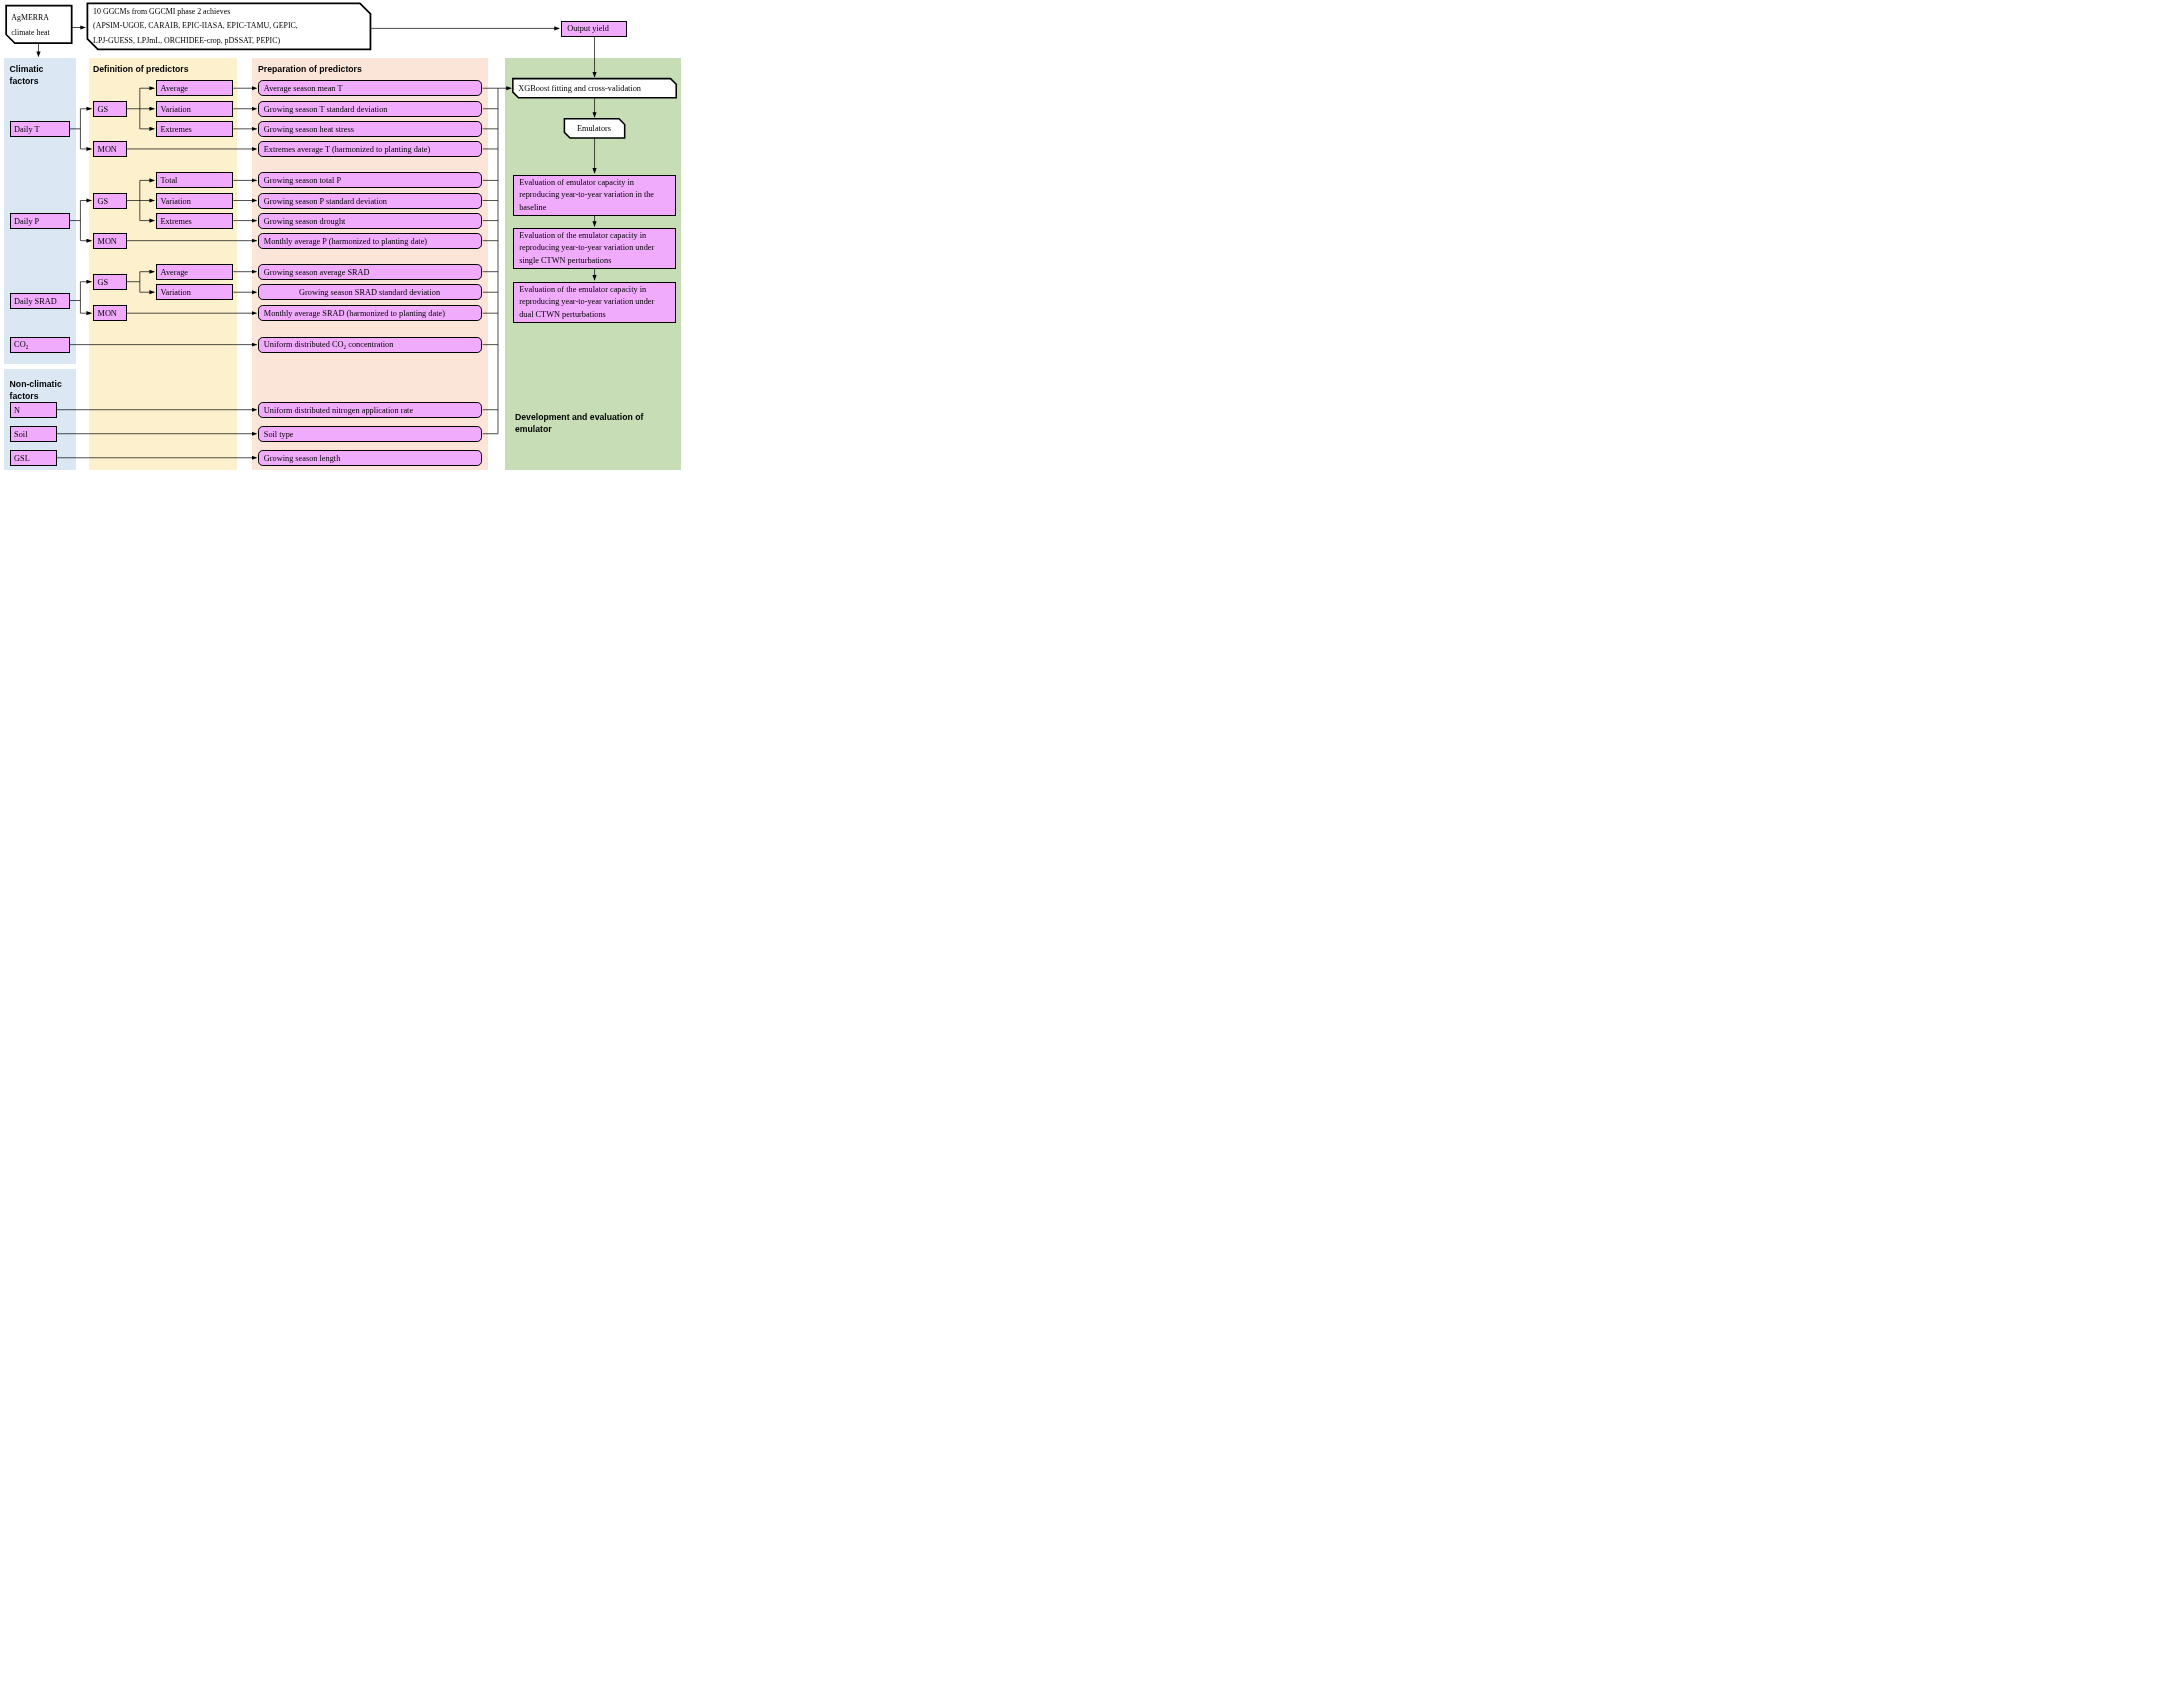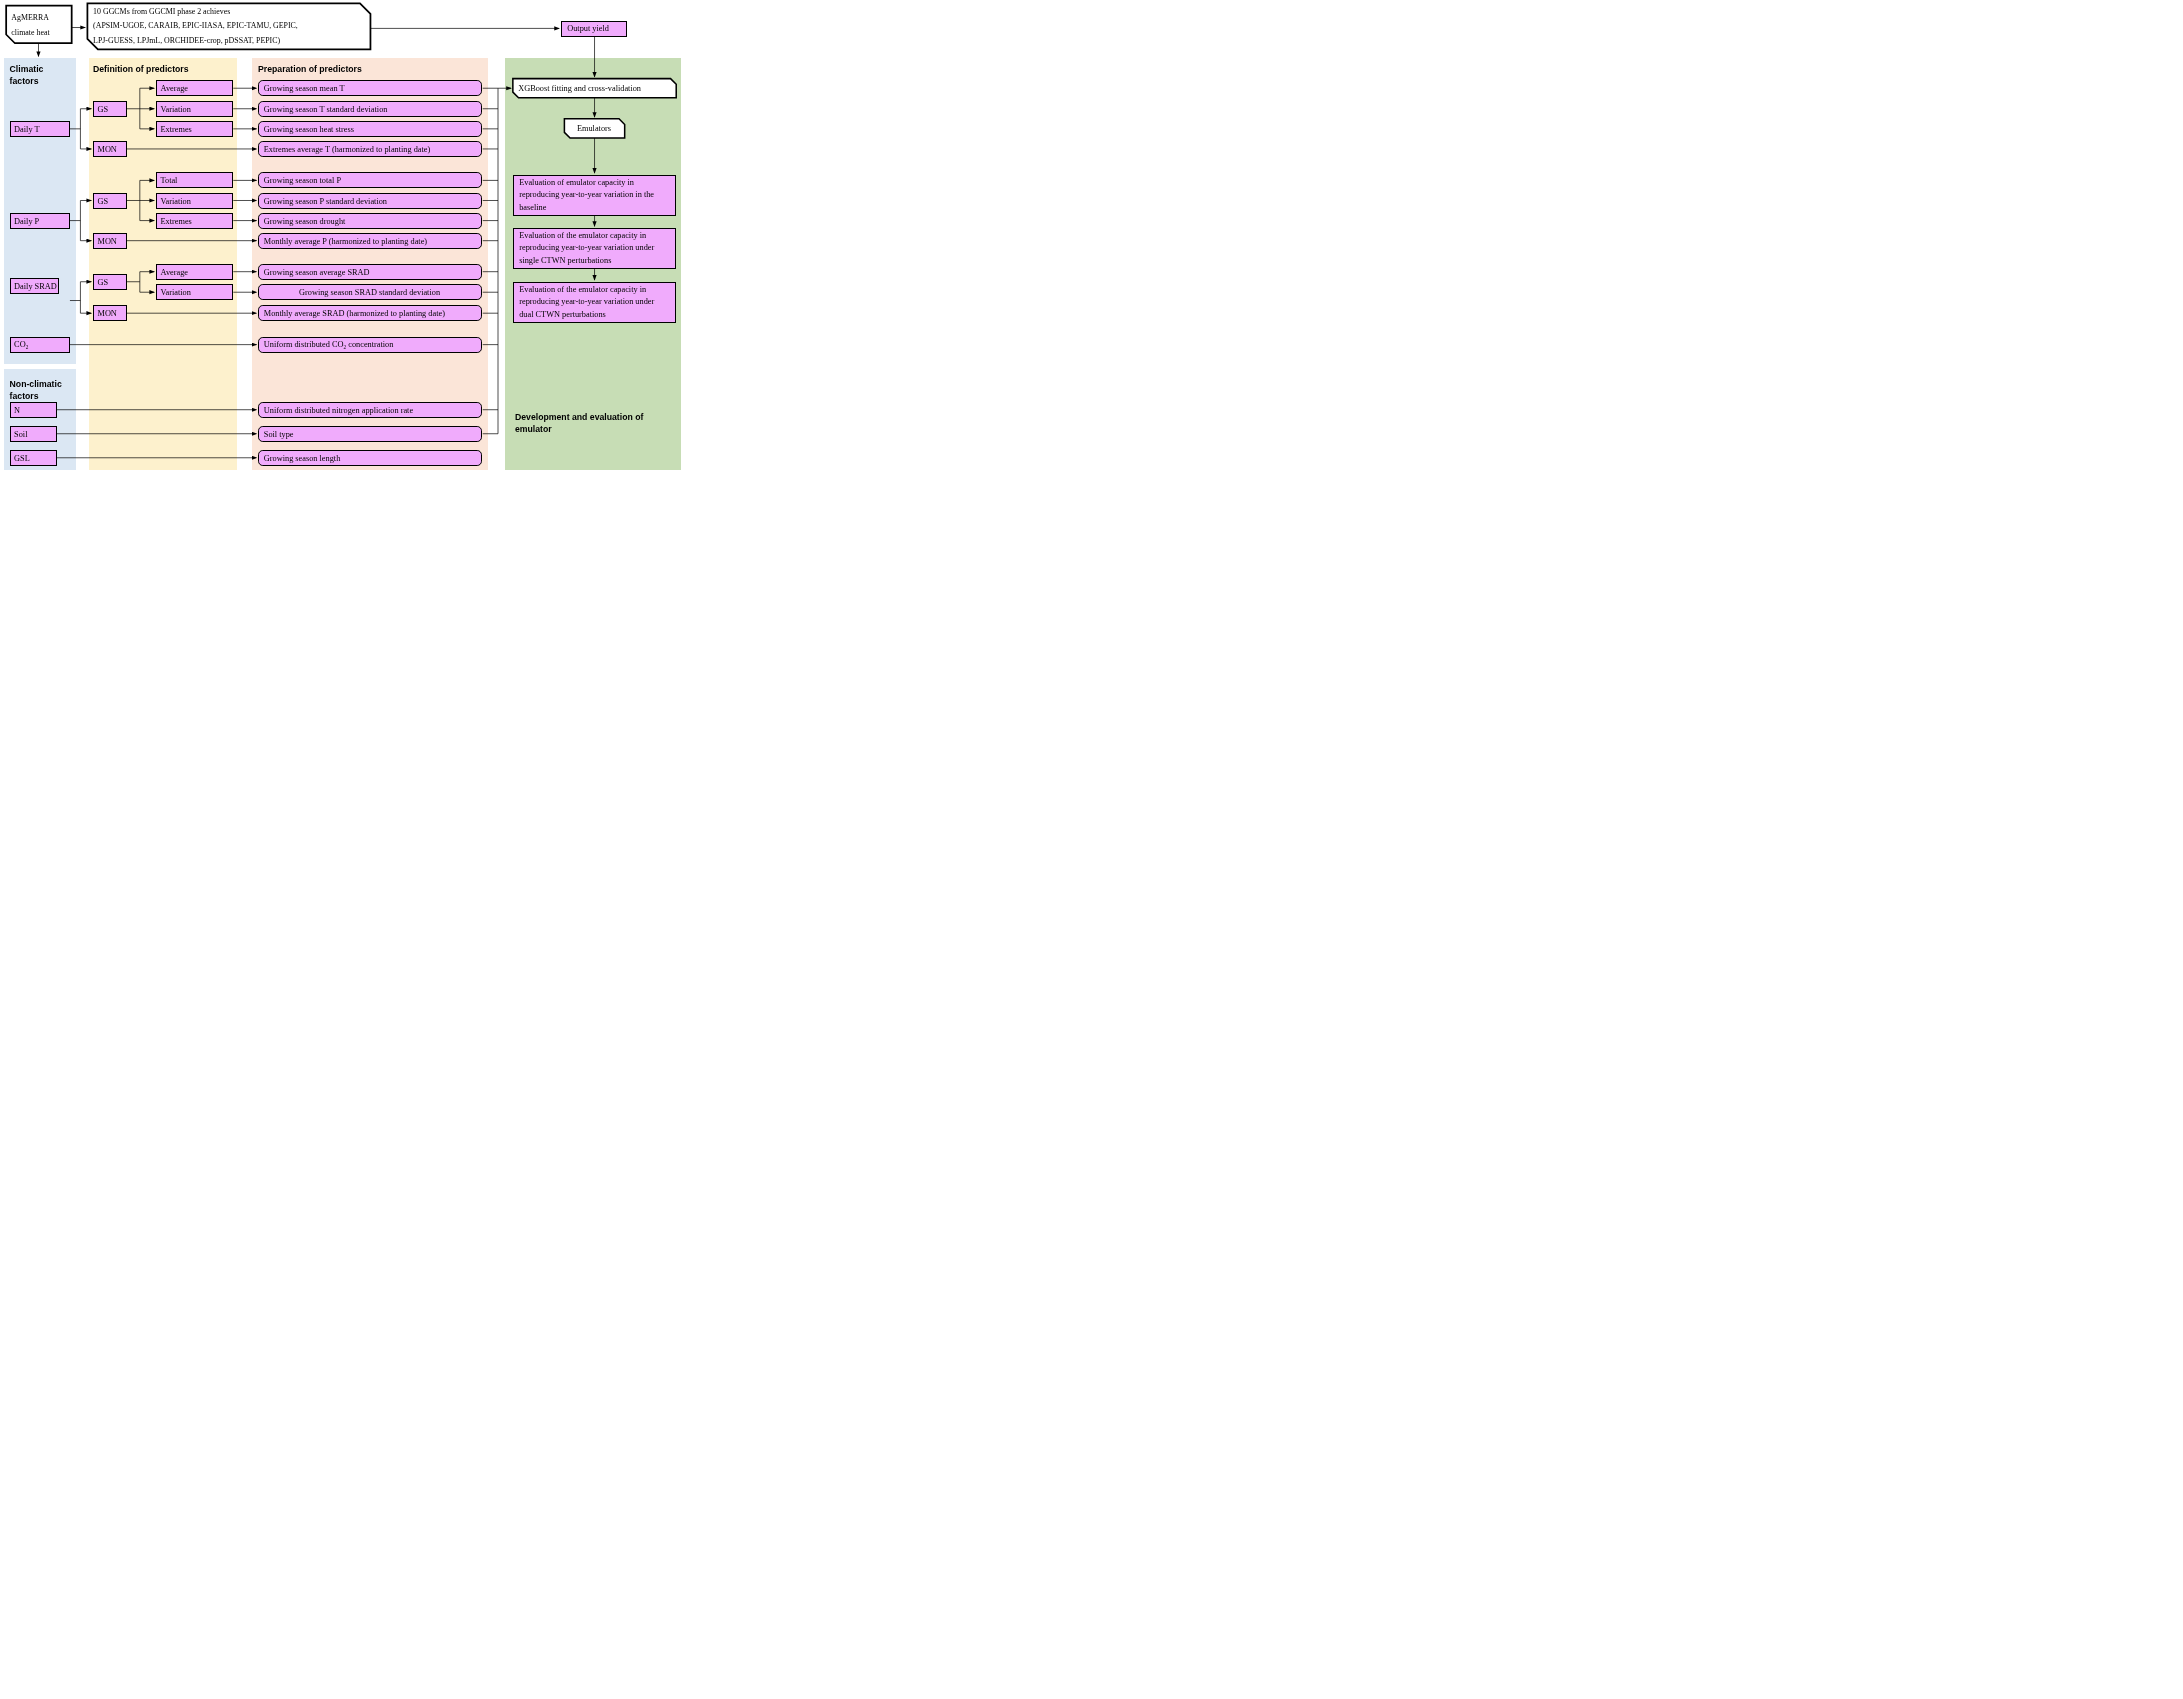--- a/index.html
+++ b/index.html
@@ -223,7 +223,7 @@
     </div>
 
   <div class="box rounded" style="left:258px;top:80px;width:224px;height:16px;">
-    <span>Growing season mean T</span>
+    <span>Average season mean T</span>
     </div>
   <div class="box rounded" style="left:258px;top:101px;width:224px;height:16px;">
     <span>Growing season T standard deviation</span>

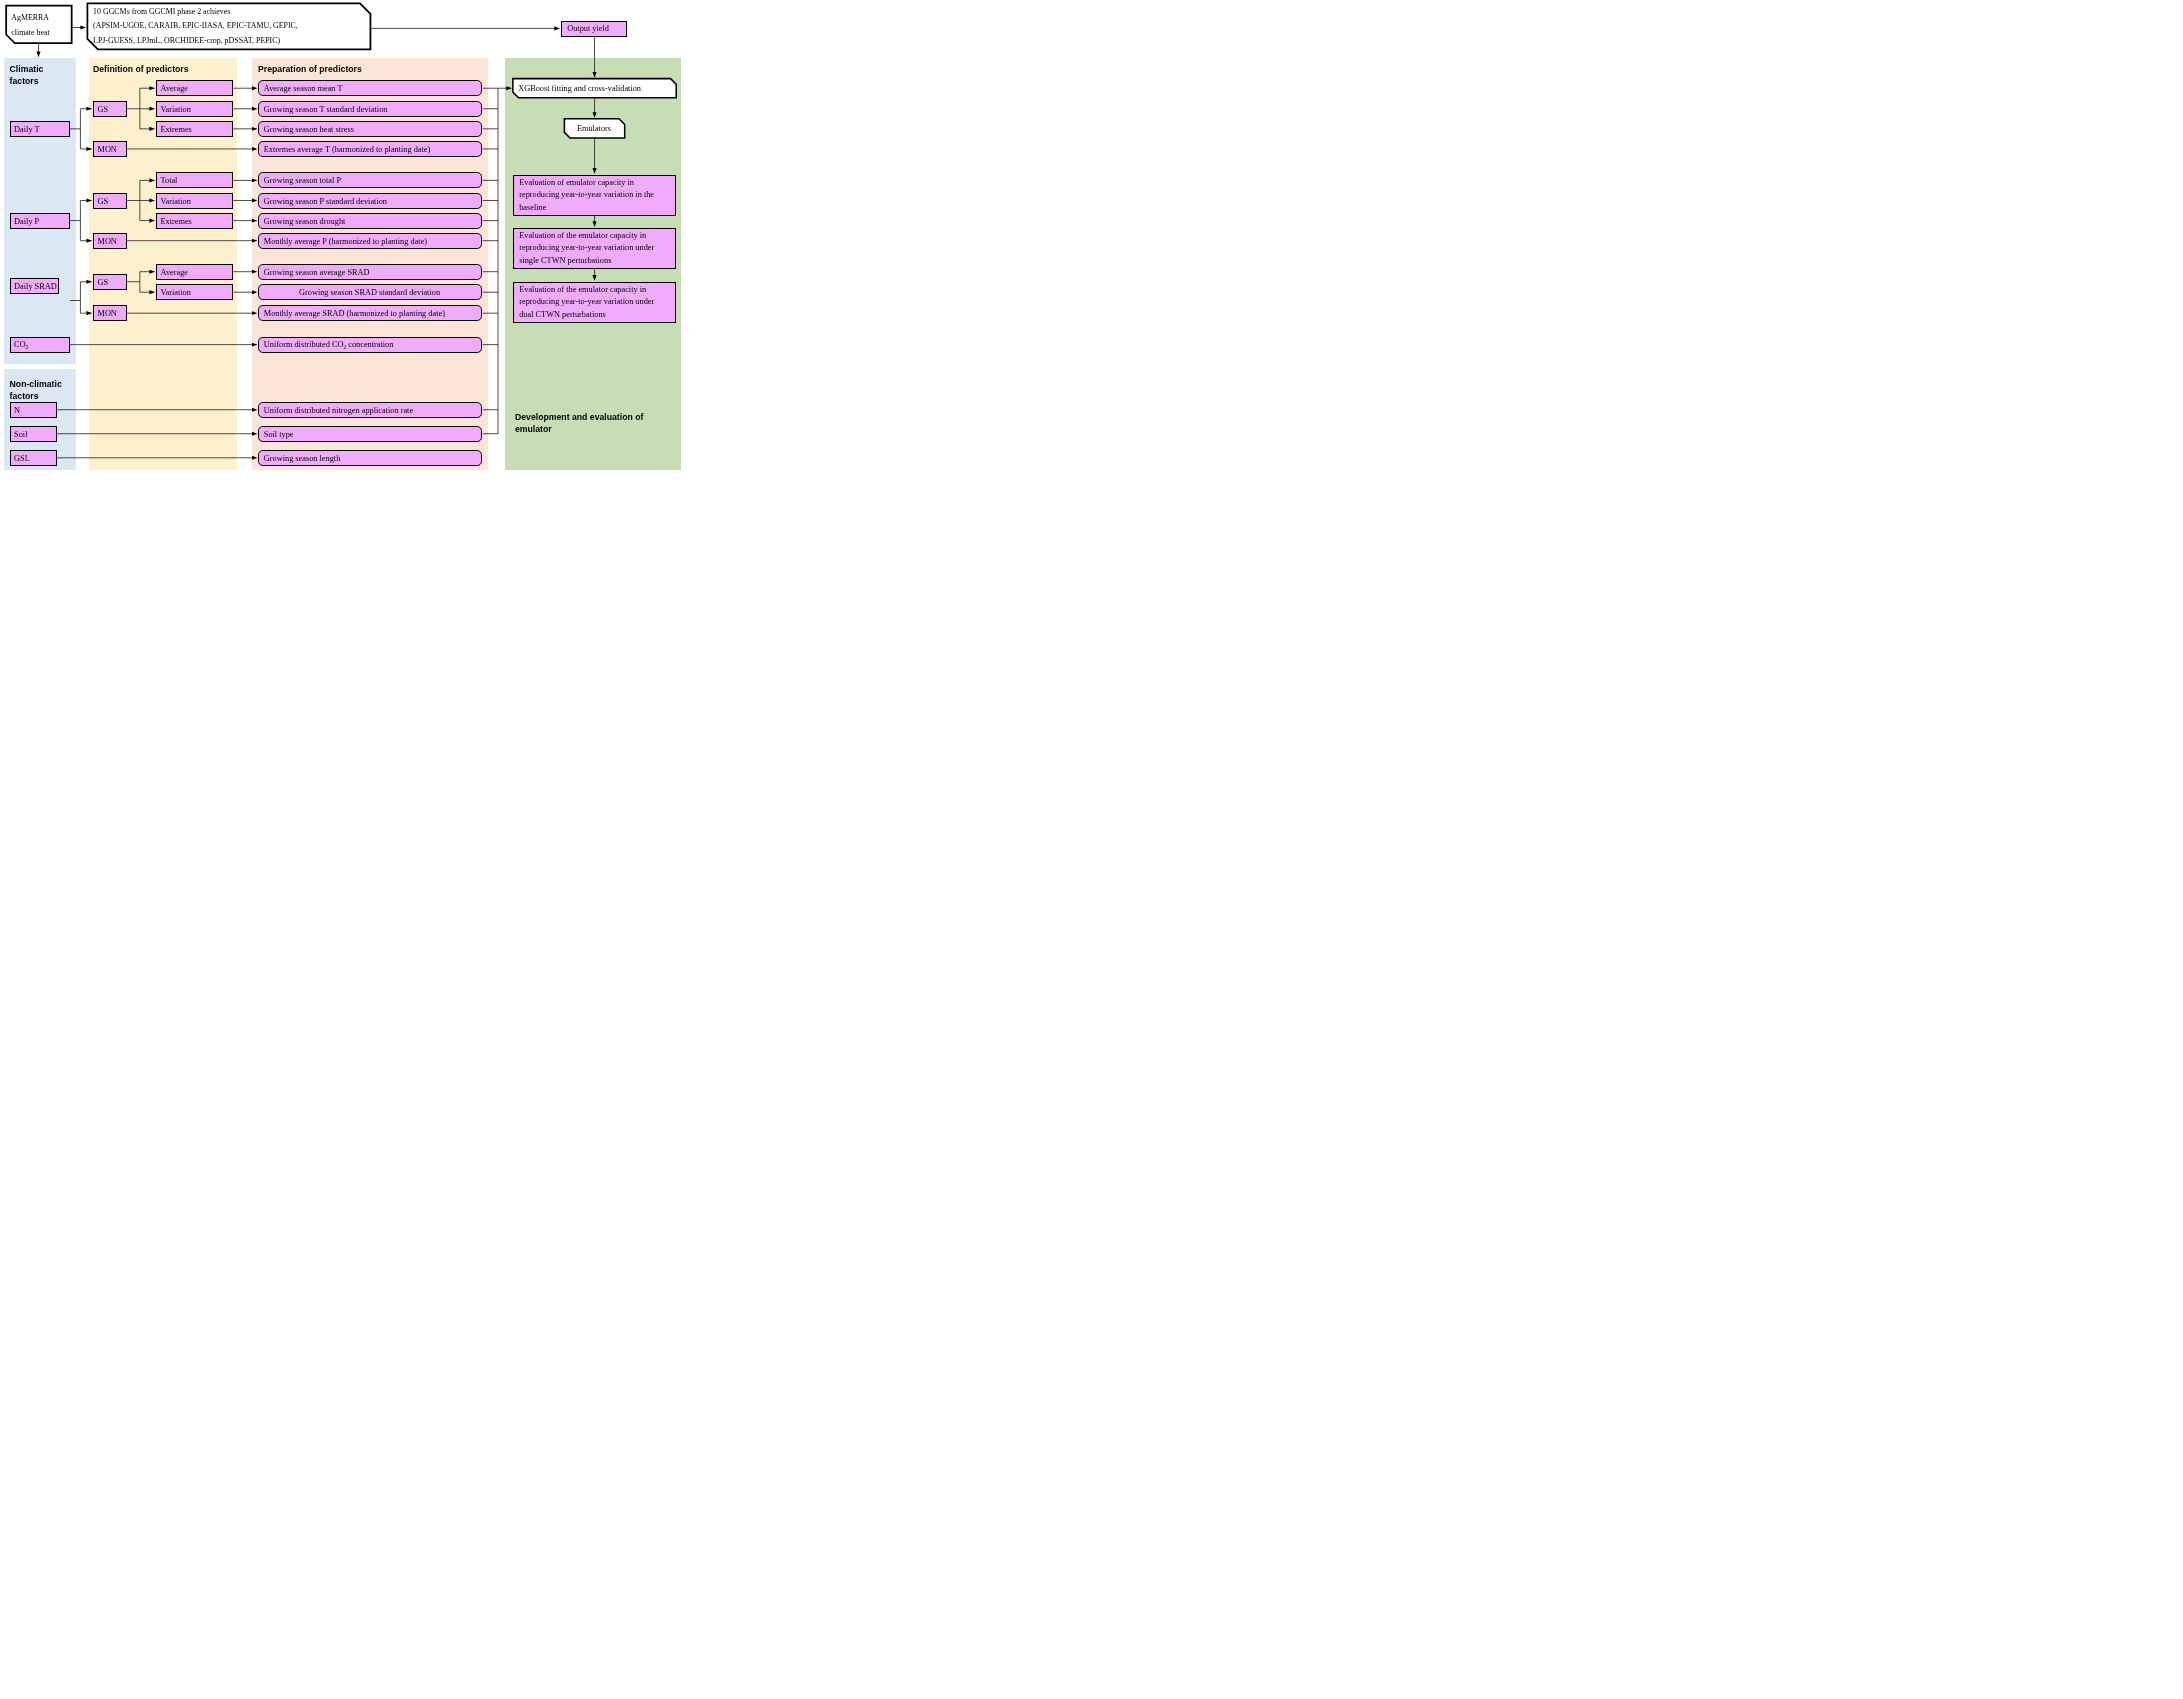--- a/index.html
+++ b/index.html
@@ -160,7 +160,7 @@
   <div class="box" style="left:9.6px;top:213px;width:60px;height:16px;">
     <span>Daily P</span>
     </div>
-  <div class="box" style="left:9.6px;top:278px;width:49px;height:16px;text-align:right;">
+  <div class="box" style="left:9.6px;top:293px;width:60px;height:16px;text-align:right;">
     <span>Daily SRAD</span>
     </div>
   <div class="box" style="left:9.6px;top:337px;width:60px;height:16px;">

